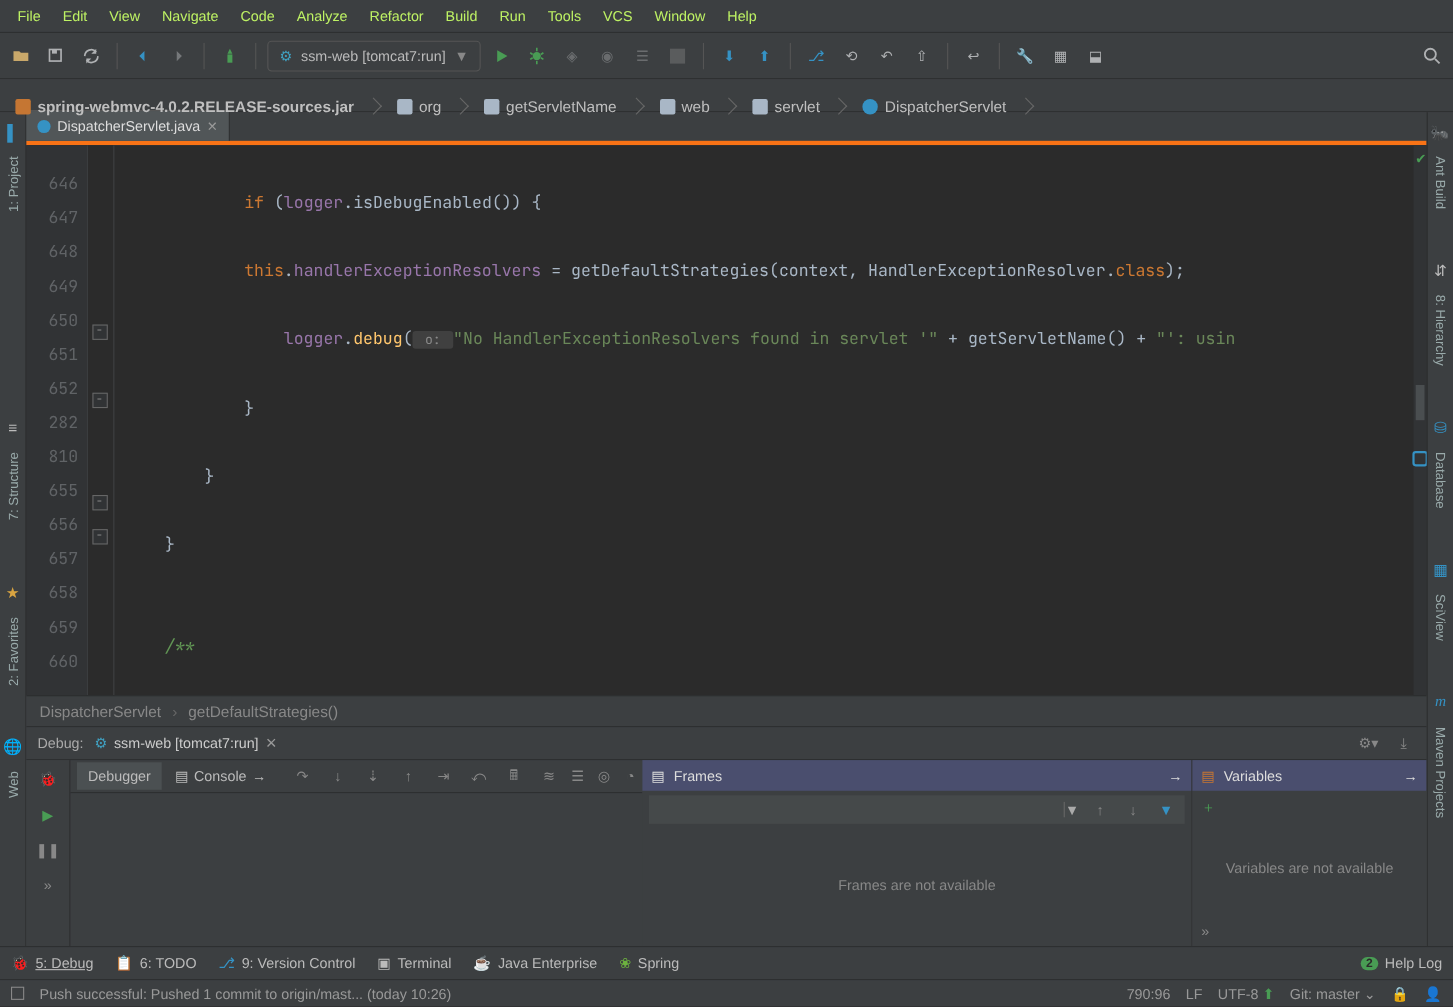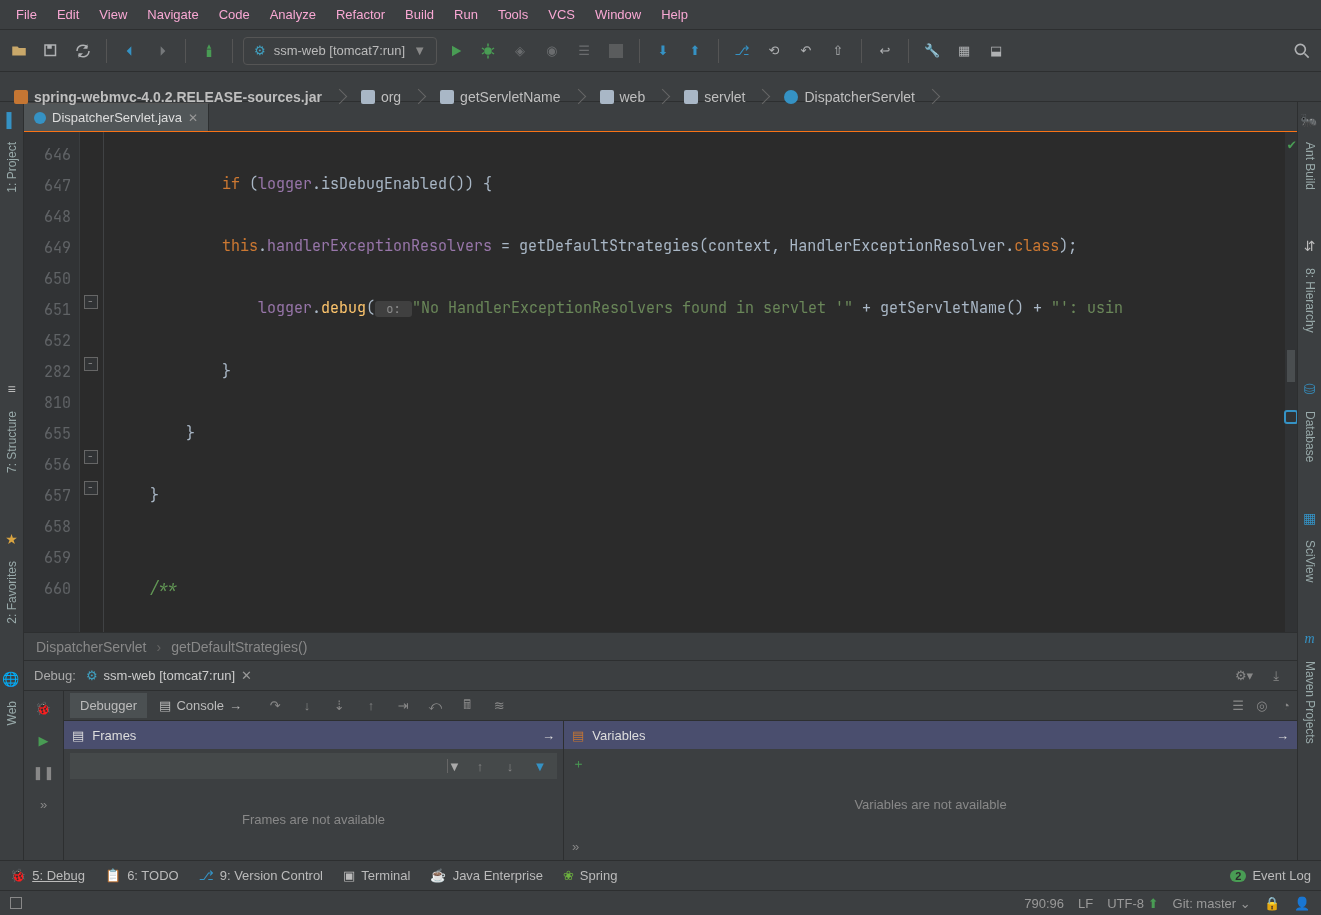--- a/index.html
+++ b/index.html
@@ -7,7 +7,7 @@
   .ide { display:flex; flex-direction:column; width:100%; height:100%; background:#3c3f41; }
   
   .menubar { display:flex; align-items:center; height:30px; background:#3c3f41; border-bottom:1px solid #2d2f30; padding:0 8px; gap:4px; }
-  .menubar .menu-item { padding:4px 8px; color:#f9a8d4; cursor:pointer; }
+  .menubar .menu-item { padding:4px 8px; color:#bef264; cursor:pointer; }
   
   .toolbar { display:flex; align-items:center; height:42px; background:#3c3f41; border-bottom:1px solid #2d2f30; padding:0 6px; gap:6px; }
   .toolbar .tbtn { width:26px; height:26px; display:flex; align-items:center; justify-content:center; color:#AFB1B3; border-radius:3px; cursor:pointer; }

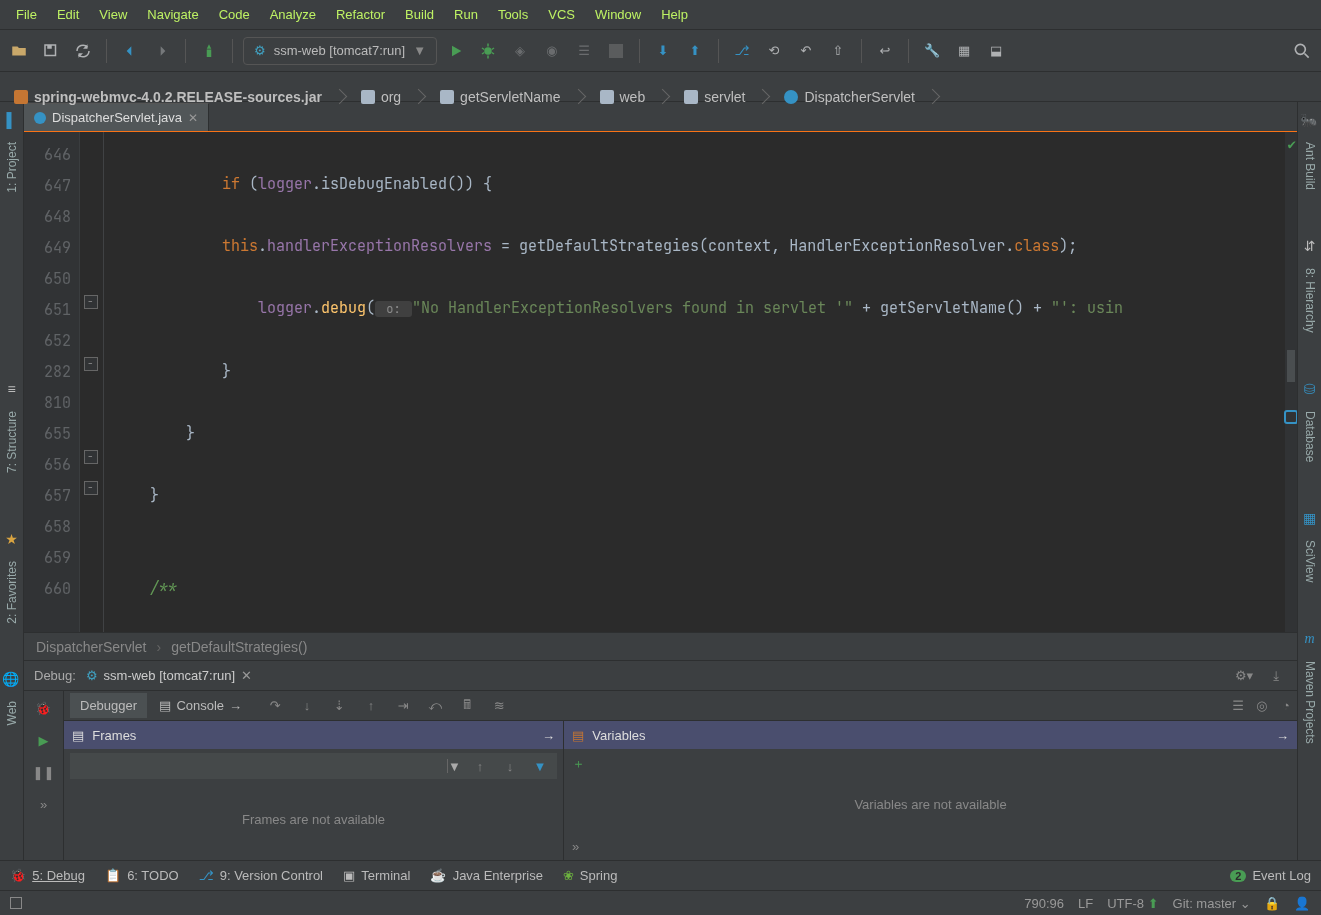--- a/index.html
+++ b/index.html
@@ -32,7 +32,7 @@
   .sideicon{ width:16px;height:16px; display:flex;align-items:center;justify-content:center;font-size:14px;}
   
   .editor-wrap { flex:1; display:flex; flex-direction:column; min-width:0; }
-  .tabbar { height:30px; background:#3c3f41; display:flex; align-items:flex-end; border-bottom:1px solid #f97316; }
+  .tabbar { height:30px; background:#3c3f41; display:flex; align-items:flex-end; border-bottom:4px solid #f97316; }
   .tab { display:flex; align-items:center; gap:6px; padding:6px 10px; background:#515658; border-top:1px solid #555; border-right:1px solid #2d2f30; font-size:13px; color:#ddd;}
   .tab .close{ color:#999; font-size:12px; cursor:pointer;}
   .editor { flex:1; display:flex; background:#2b2b2b; overflow:hidden; font-family:"JetBrains Mono",Consolas,monospace; font-size:15px; position:relative; min-height:0;}

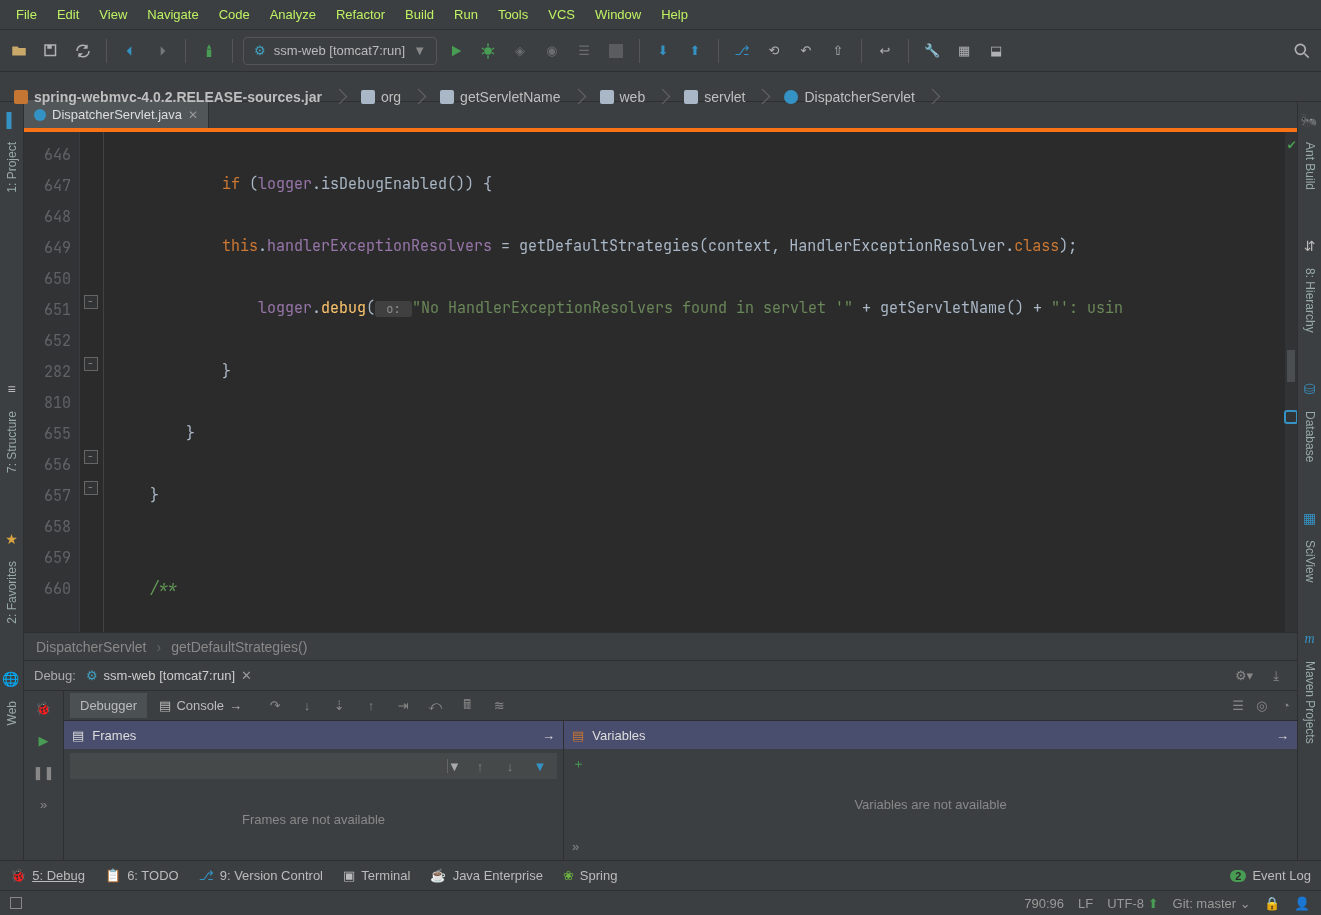--- a/index.html
+++ b/index.html
@@ -36,7 +36,7 @@
   .tab { display:flex; align-items:center; gap:6px; padding:6px 10px; background:#515658; border-top:1px solid #555; border-right:1px solid #2d2f30; font-size:13px; color:#ddd;}
   .tab .close{ color:#999; font-size:12px; cursor:pointer;}
   .editor { flex:1; display:flex; background:#2b2b2b; overflow:hidden; font-family:"JetBrains Mono",Consolas,monospace; font-size:15px; position:relative; min-height:0;}
-  .gutter { width:56px; background:#313335; color:#606366; text-align:right; padding:8px 8px 6px 0; line-height:31px; border-right:1px solid #3a3d3f; }
+  .gutter { width:56px; background:#313335; color:#606366; text-align:right; padding:20px 8px 6px 0; line-height:31px; border-right:1px solid #3a3d3f; }
   .foldcol { width:24px; background:#2b2b2b; border-right:1px solid #404244; position:relative;}
   .fold { position:absolute; left:4px; width:14px;height:14px;border:1px solid #666; background:#313335;}
   .fold:after{content:"−"; color:#888;font-size:11px;position:absolute;left:2px;top:-2px;}

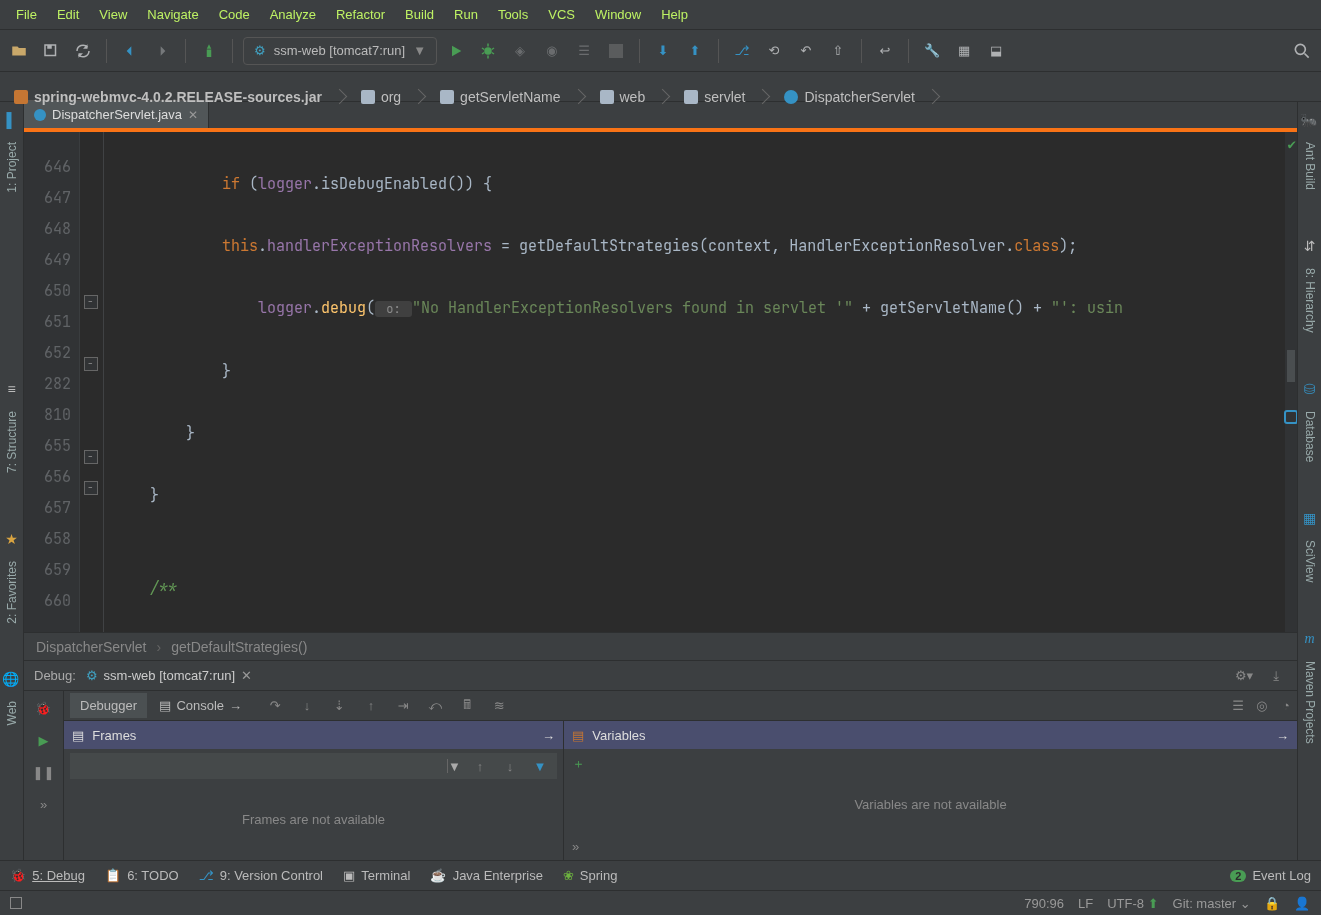--- a/index.html
+++ b/index.html
@@ -65,7 +65,7 @@
   .debug-body{ flex:1; display:flex; min-height:0;}
   .debug-left{ width:40px; background:#3c3f41; border-right:1px solid #2d2f30; display:flex;flex-direction:column;align-items:center;padding:6px 0;gap:10px;}
   .dbgbtn{ width:22px;height:22px;display:flex;align-items:center;justify-content:center;color:#888;cursor:pointer;}
-  .debug-main{ flex:1; display:flex; flex-direction:column; min-height:0;}
+  .debug-main{ flex:1; display:flex; flex-direction:row; min-height:0;}
   .debug-tabs{ height:30px; display:flex; align-items:center; gap:2px; border-bottom:1px solid #2d2f30; padding-left:6px;}
   .dtab{ padding:5px 10px; color:#bbb; cursor:pointer; display:flex;align-items:center;gap:5px;}
   .dtab.active{ background:#4b5052;}

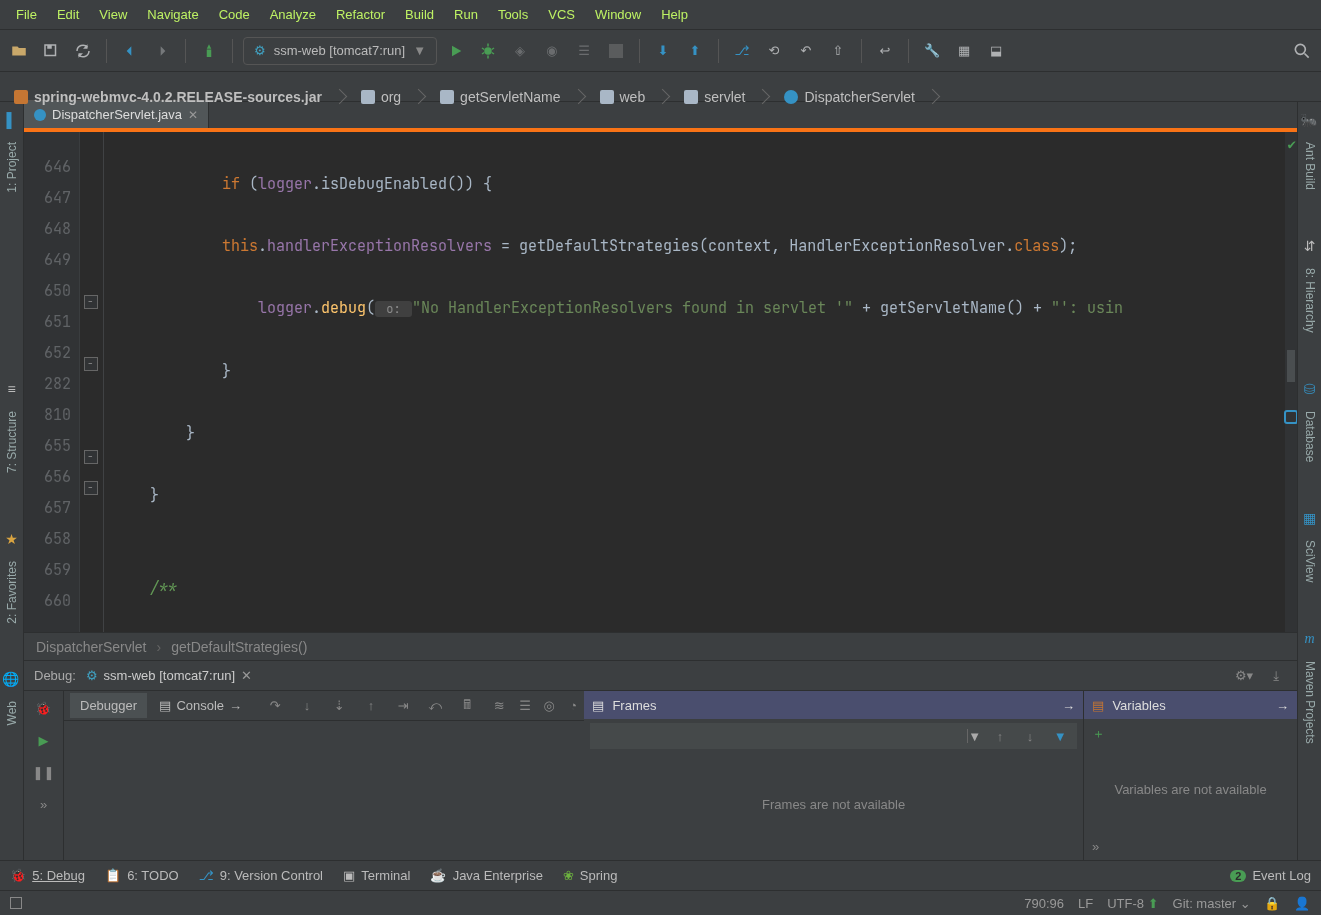--- a/index.html
+++ b/index.html
@@ -426,7 +426,7 @@
     <div class="spacer2"></div>
     <div class="bitem">
         <span class="badge">2</span>
-        <span>Event Log</span>
+        <span>Help Log</span>
       </div>
   </div>
 

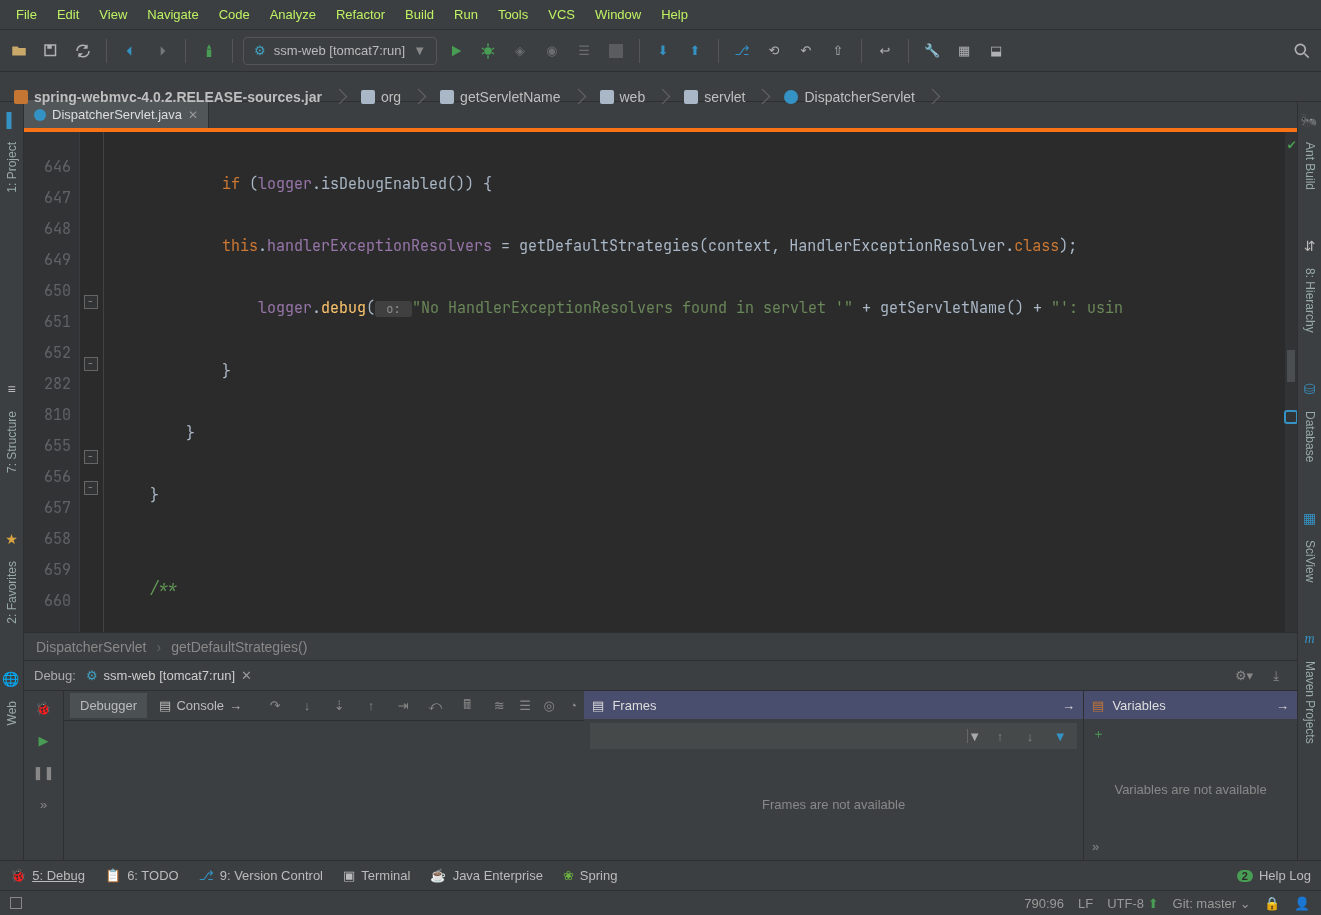--- a/index.html
+++ b/index.html
@@ -432,6 +432,7 @@
 
   <div class="statusbar">
     <span class="sq"></span>
+    <span>Push successful: Pushed 1 commit to origin/mast... (today 10:26)</span>
     <div class="spacer3"></div>
     <span>790:96</span>
     <span>LF</span>

